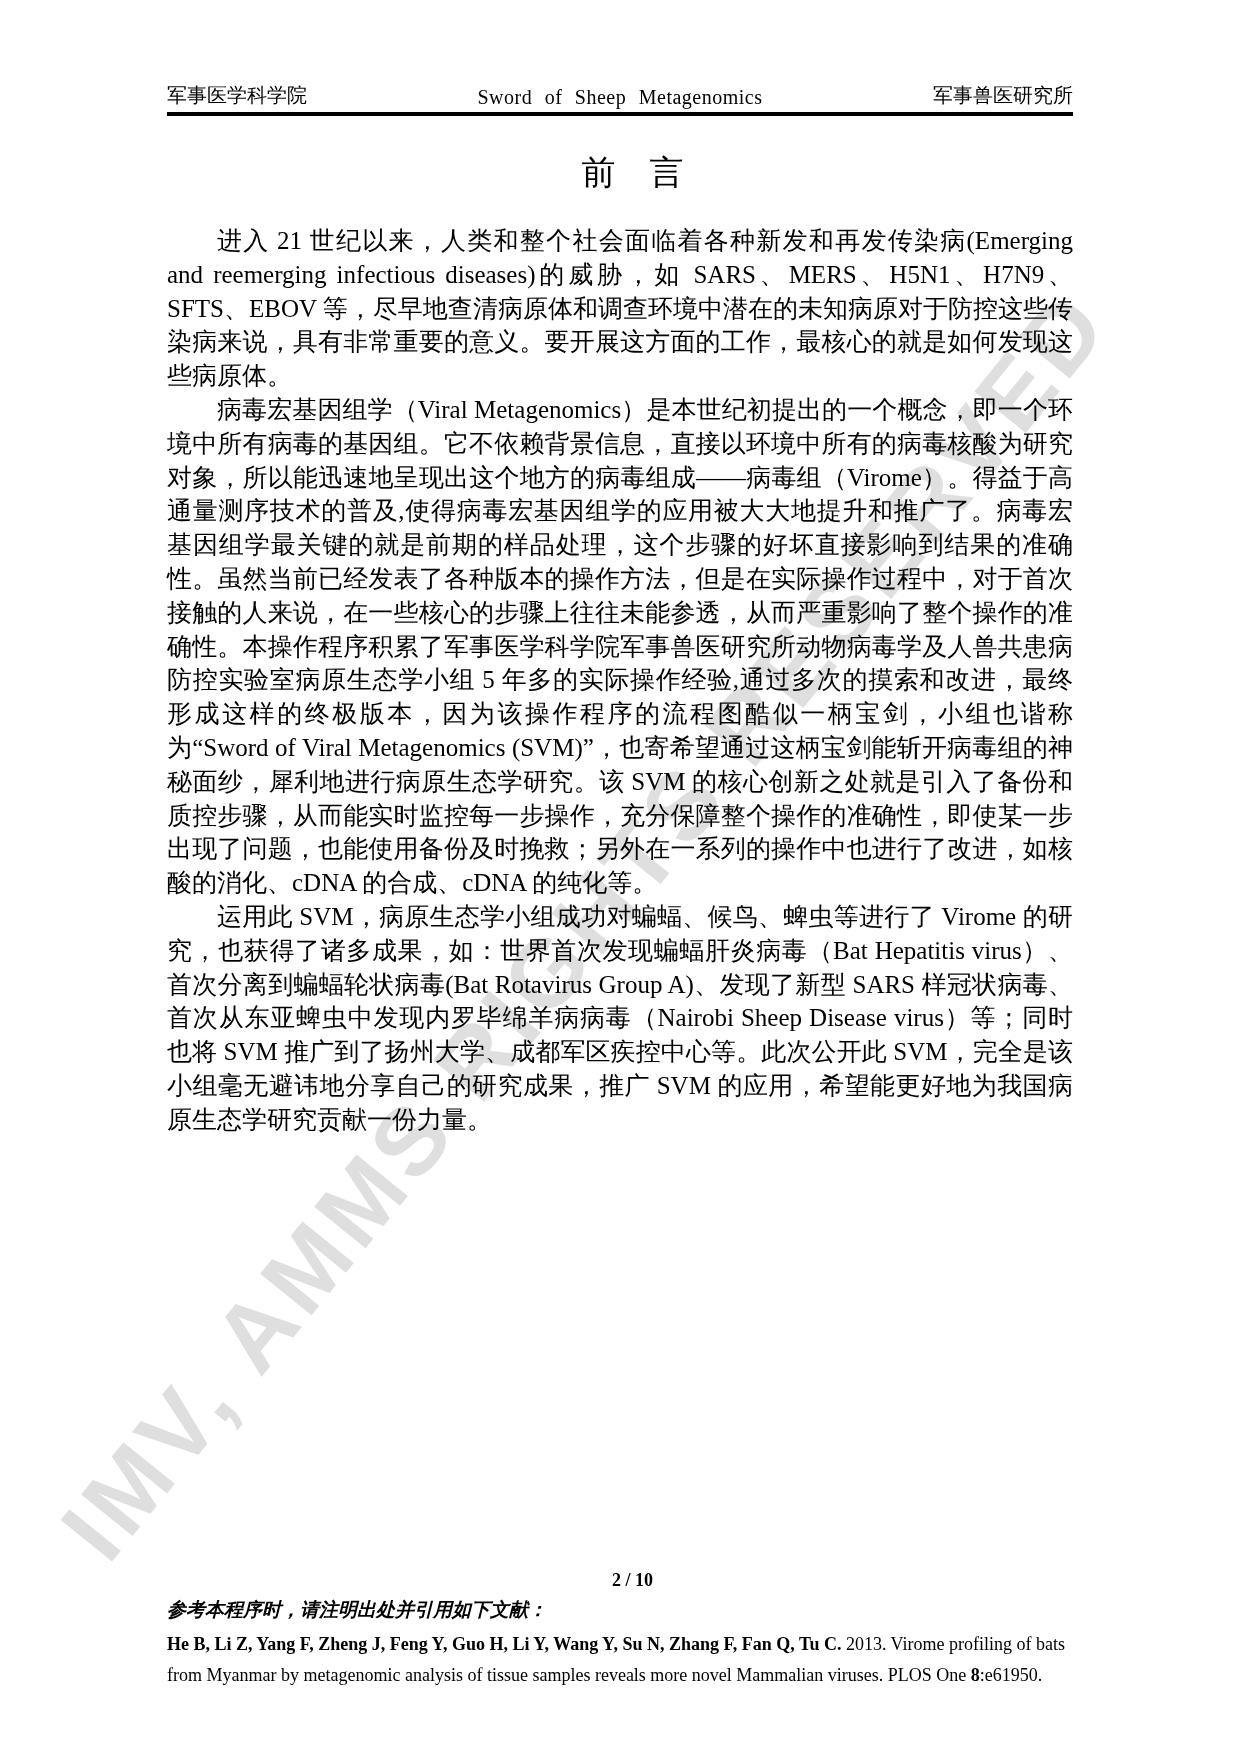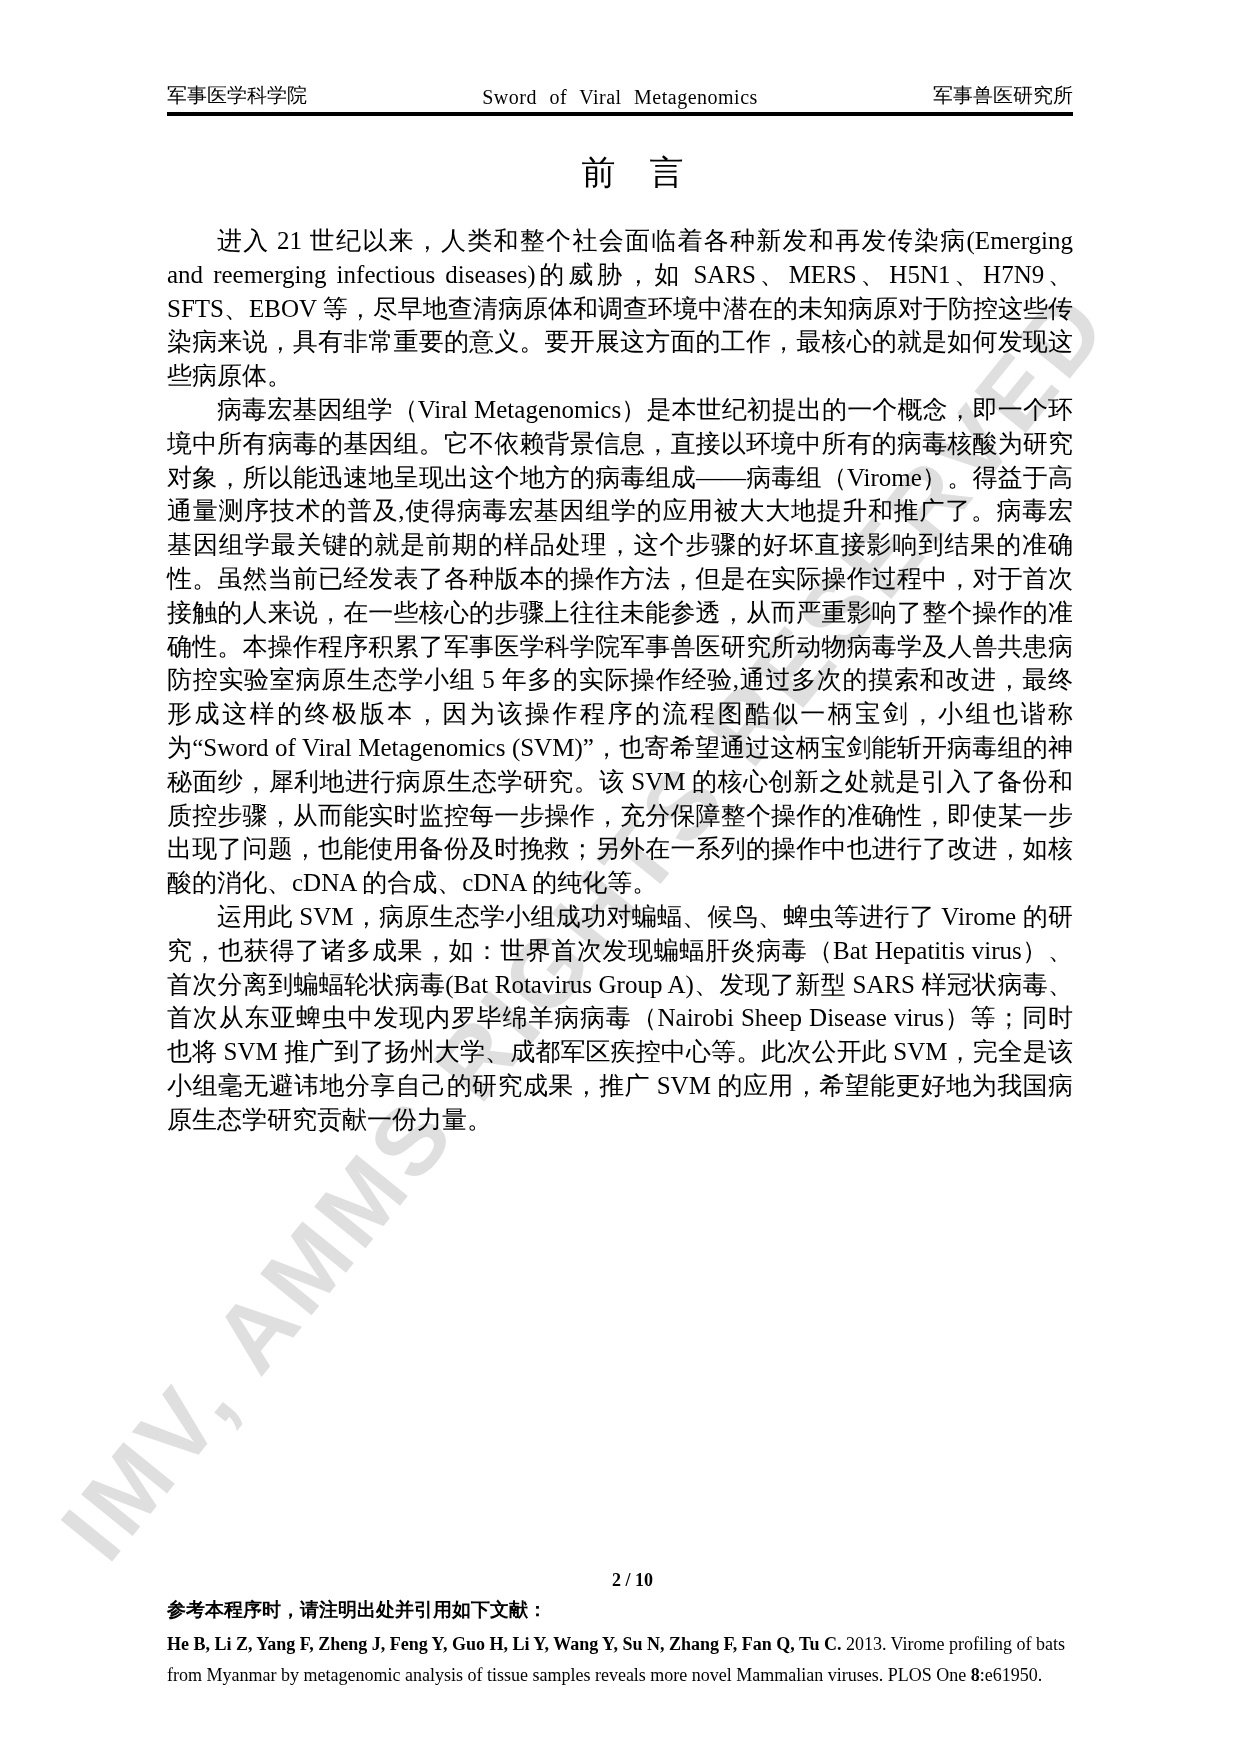--- a/index.html
+++ b/index.html
@@ -119,7 +119,7 @@
 
   <header class="header">
     <span class="h-left">军事医学科学院</span>
-    <span class="h-center">Sword of Viral Metagenomics</span>
+    <span class="h-center">Sword of Sheep Metagenomics</span>
     <span class="h-right">军事兽医研究所</span>
   </header>
 

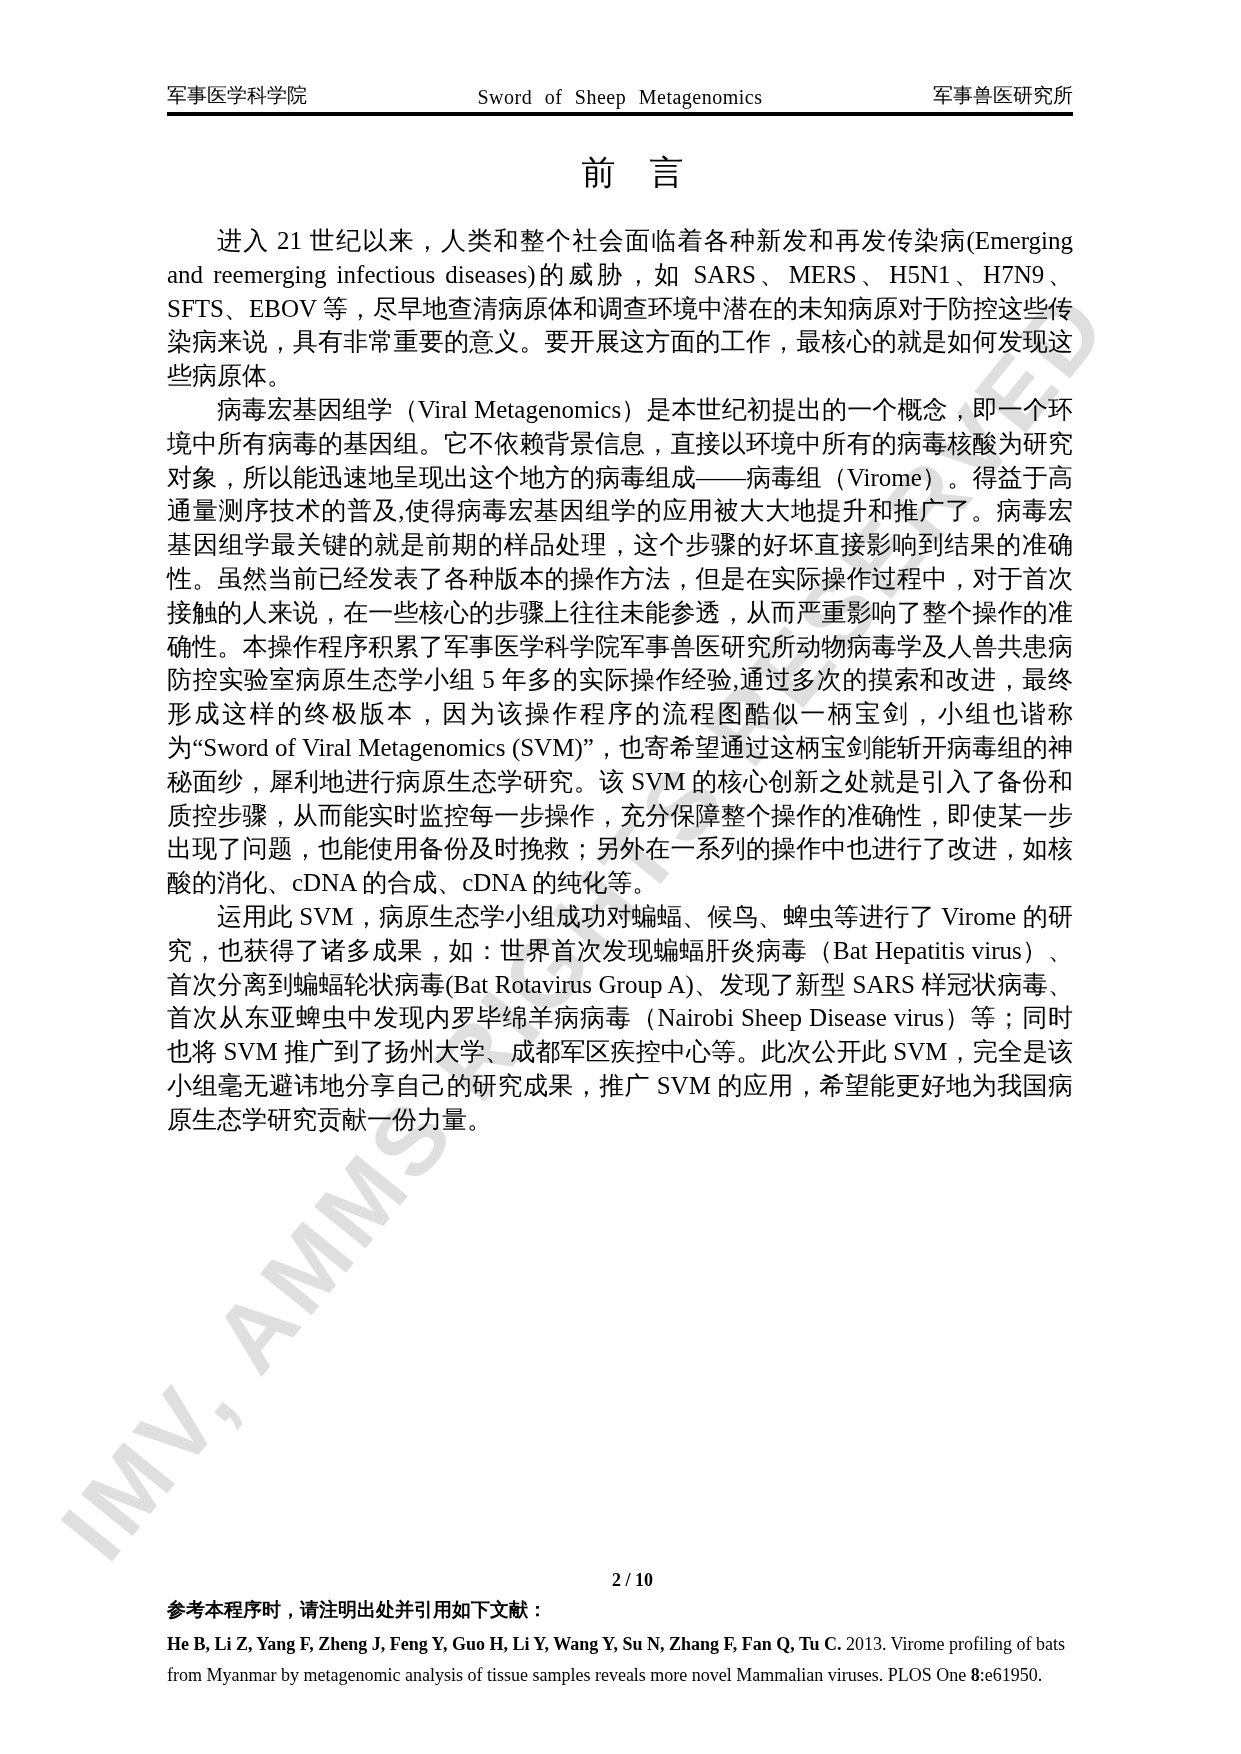--- a/index.html
+++ b/index.html
@@ -95,6 +95,7 @@
     top: 1597px;
     font-size: 19px;
     font-weight: bold;
+    font-style: italic;
     z-index: 2;
   }
   .citation {

